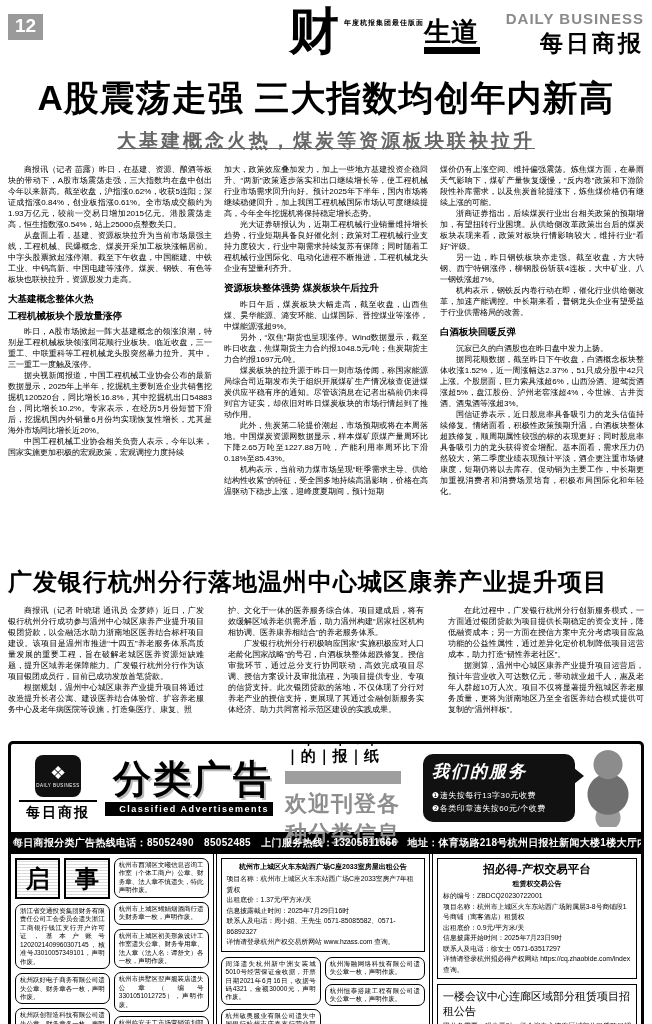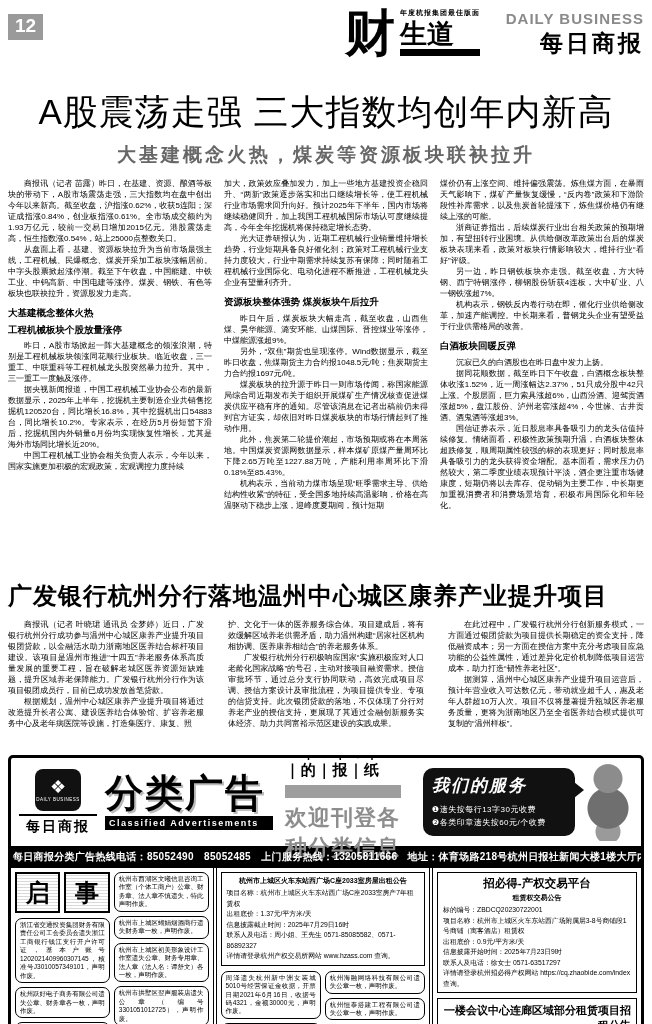--- a/index.html
+++ b/index.html
@@ -17,7 +17,7 @@
   .rule-thick { height:5px; background:#9a9a9a; margin-top:4px; }
   .mh-logo { display:flex; align-items:flex-end; gap:5px; padding:0 14px 0 10px; }
   .logo-char { font-size:50px; font-weight:900; line-height:0.92; font-family:"Liberation Serif","DejaVu Serif",serif; }
-  .logo-right { display:flex; flex-direction:column; }
+  .logo-right { display:flex; flex-direction:row; }
   .logo-badge { font-size:7px; font-weight:bold; letter-spacing:1px; margin-bottom:2px; }
   .logo-sub { font-size:27px; font-weight:900; line-height:1.05; border-bottom:7px solid #000; padding:0 2px 1px 0; }
   .mh-right { text-align:right; padding-top:2px; min-width:150px; }

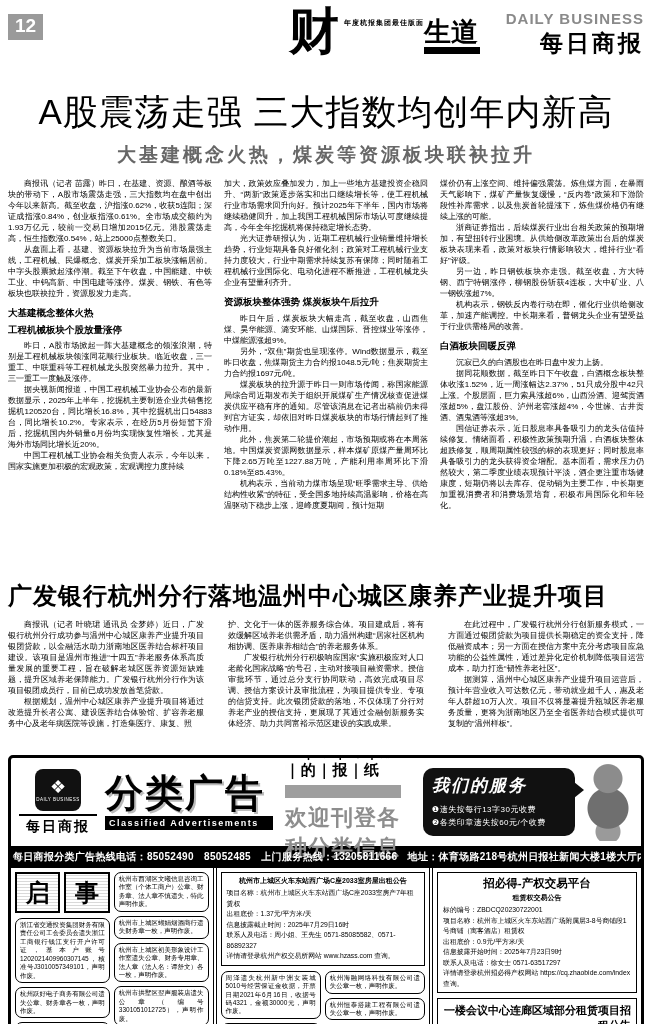--- a/index.html
+++ b/index.html
@@ -25,7 +25,7 @@
   .mast-cn { font-size:23px; font-weight:900; letter-spacing:3px; margin-top:1px; }
 
   
-  .headline { text-align:center; font-size:35px; font-weight:400; letter-spacing:1px; margin:30px 0 6px; white-space:nowrap; }
+  .headline { text-align:center; font-size:35px; font-weight:700; letter-spacing:1px; margin:16px 0 6px; white-space:nowrap; }
   .subheadline { text-align:center; font-size:19px; font-weight:700; color:#676767; letter-spacing:3px; margin:0 0 10px; }
   .cols { display:flex; gap:12px; height:392px; overflow:hidden; }
   .col { flex:1; font-size:8px; line-height:1.38; text-align:justify; }

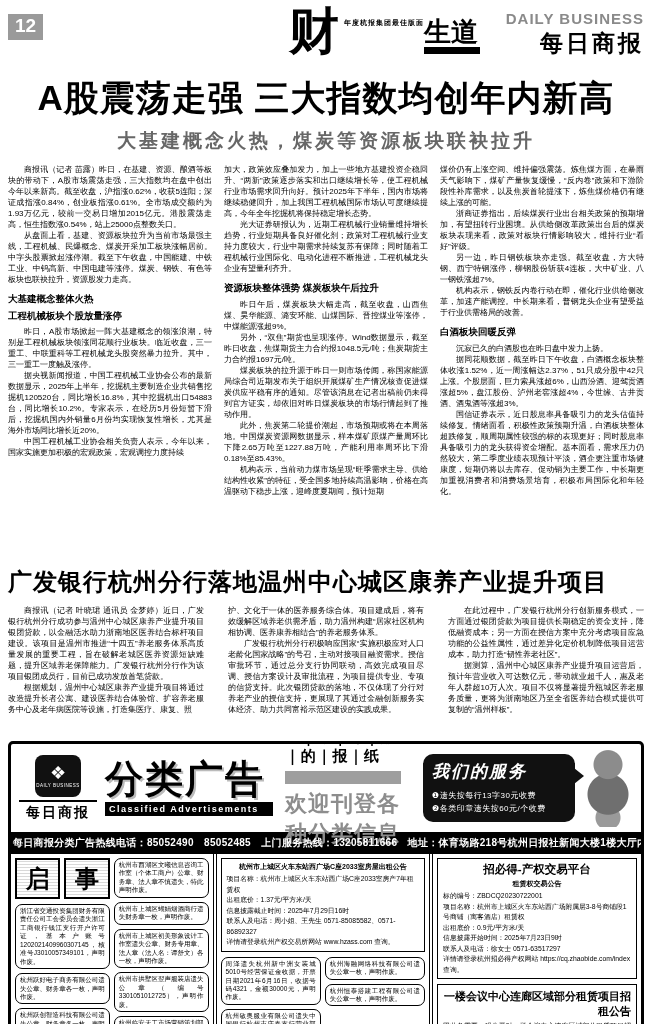--- a/index.html
+++ b/index.html
@@ -26,7 +26,7 @@
 
   
   .headline { text-align:center; font-size:35px; font-weight:700; letter-spacing:1px; margin:16px 0 6px; white-space:nowrap; }
-  .subheadline { text-align:center; font-size:19px; font-weight:700; color:#676767; letter-spacing:3px; margin:0 0 10px; }
+  .subheadline { text-align:center; font-size:19px; font-weight:700; color:#676767; letter-spacing:3px; margin:0 0 10px;text-decoration:underline; }
   .cols { display:flex; gap:12px; height:392px; overflow:hidden; }
   .col { flex:1; font-size:8px; line-height:1.38; text-align:justify; }
   .col p { margin:0; text-indent:2em; }

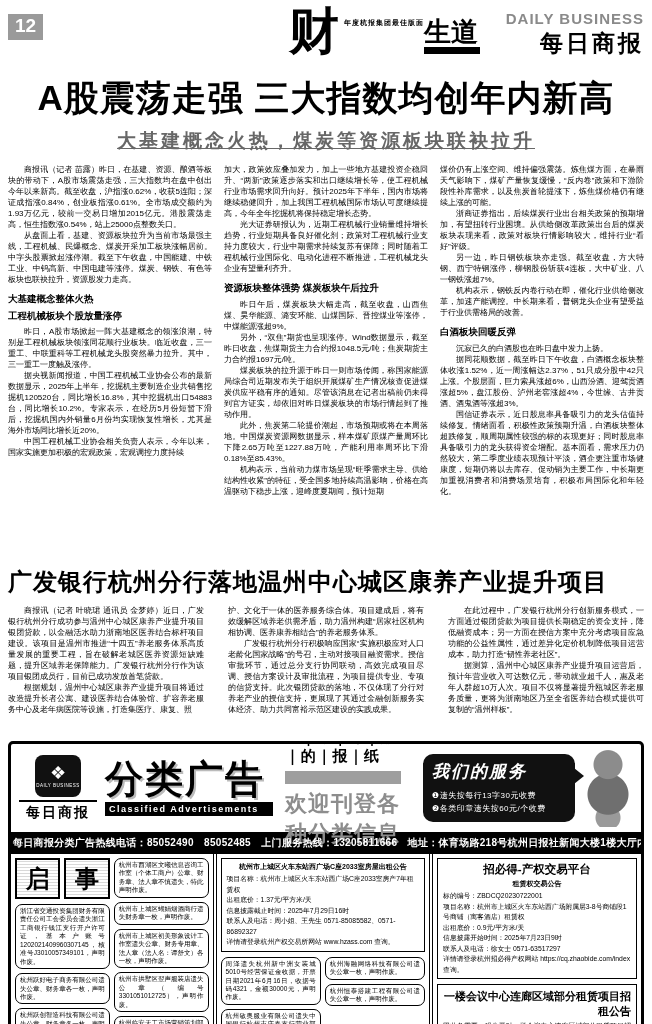--- a/index.html
+++ b/index.html
@@ -147,7 +147,7 @@
     </div>
     <div class="col">
       <p class="cont">护、文化于一体的医养服务综合体。项目建成后，将有效缓解区域养老供需矛盾，助力温州构建“居家社区机构相协调、医养康养相结合”的养老服务体系。</p>
-      <p>广发银行杭州分行积极响应国家“实施积极应对人口老龄化国家战略”的号召，主动对接项目融资需求。授信审批环节，通过总分支行协同联动，高效完成项目尽调、授信方案设计及审批流程，为项目提供专业、专项的信贷支持。此次银团贷款的落地，不仅体现了分行对养老产业的授信支持，更展现了其通过金融创新服务实体经济、助力共同富裕示范区建设的实践成果。</p>
+      <p>广发银行杭州分行积极响应国家“实施积极应对人口老龄化国家战略”的号召，白酒板块整体超跌修复。授信审批环节，通过总分支行协同联动，高效完成项目尽调、授信方案设计及审批流程，为项目提供专业、专项的信贷支持。此次银团贷款的落地，不仅体现了分行对养老产业的授信支持，更展现了其通过金融创新服务实体经济、助力共同富裕示范区建设的实践成果。</p>
     </div>
     <div class="col">
       <p>在此过程中，广发银行杭州分行创新服务模式，一方面通过银团贷款为项目提供长期稳定的资金支持，降低融资成本；另一方面在授信方案中充分考虑项目应急功能的公益性属性，通过差异化定价机制降低项目运营成本，助力打造“韧性养老社区”。</p>

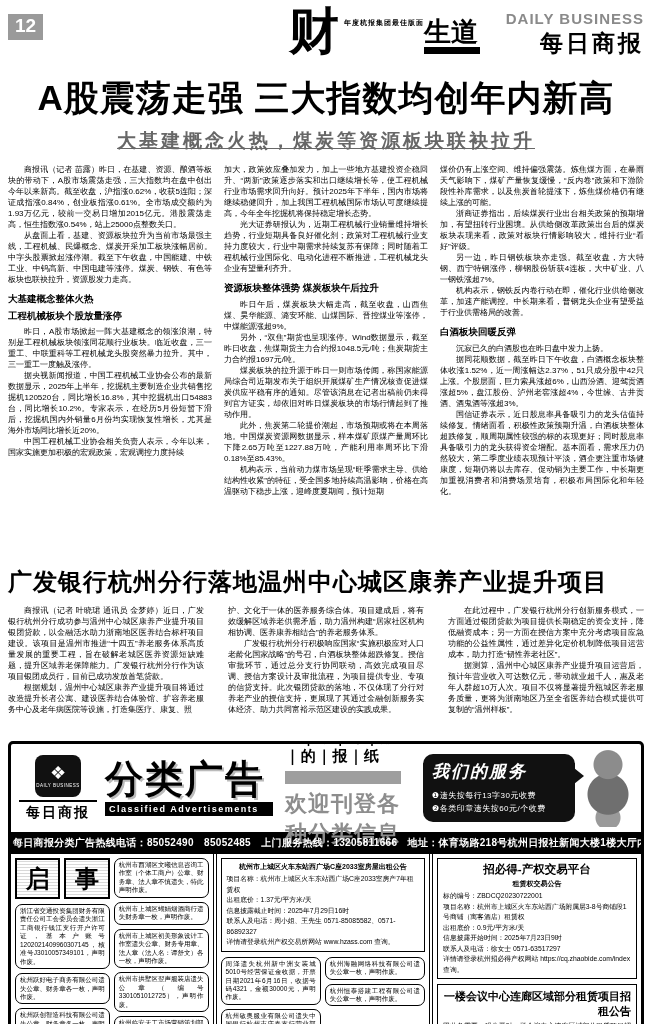--- a/index.html
+++ b/index.html
@@ -46,7 +46,7 @@
   .logo-glyph { font-size:18px; line-height:1; }
   .logo-box-en { font-size:4.5px; letter-spacing:0.5px; margin-top:1px; }
   .cl-logo-cn { font-size:14px; font-weight:900; letter-spacing:2px; border-top:2px solid #000; margin-top:3px; padding-top:2px; }
-  .cl-title-wrap { flex:0 0 auto; width:168px; text-align:left; }
+  .cl-title-wrap { flex:0 0 auto; width:168px; text-align:right; }
   .fz-big { font-size:38px; font-weight:900; letter-spacing:2px; line-height:1.05; text-shadow:2px 2px 0 #bbb; }
   .cl-title-en { background:#000; color:#fff; font-size:9px; font-weight:bold; letter-spacing:1.5px; padding:2px 4px; margin-top:3px; }
   .cl-mid { flex:1 1 auto; text-align:left; padding:0 4px; }

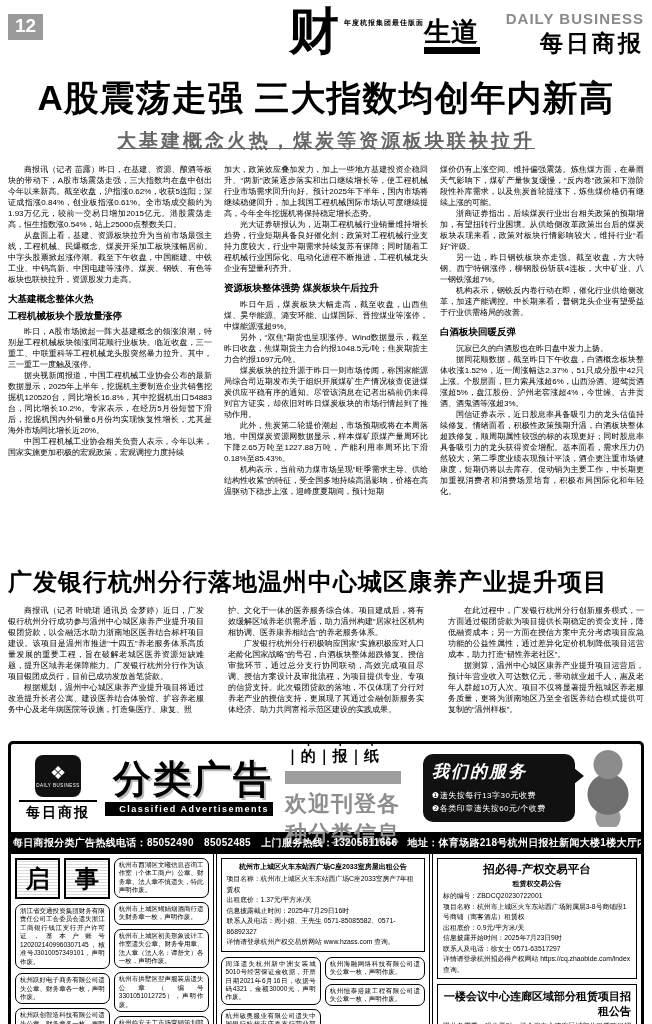--- a/index.html
+++ b/index.html
@@ -79,7 +79,7 @@
   .gg-line { font-size:6.8px; line-height:1.55; }
   .mid-ads { display:flex; gap:4px; }
   .mid-ads .ads-subcol { flex:1; }
-  .zz-title { text-align:right; font-weight:700; font-size:11px; line-height:1.3; margin:1px 0 3px; }
+  .zz-title { text-align:left; font-weight:400; font-size:11px; line-height:1.3; margin:1px 0 3px; }
   .zz-body { font-size:6.8px; line-height:1.45; text-align:justify; }
 </style>
 </head>

